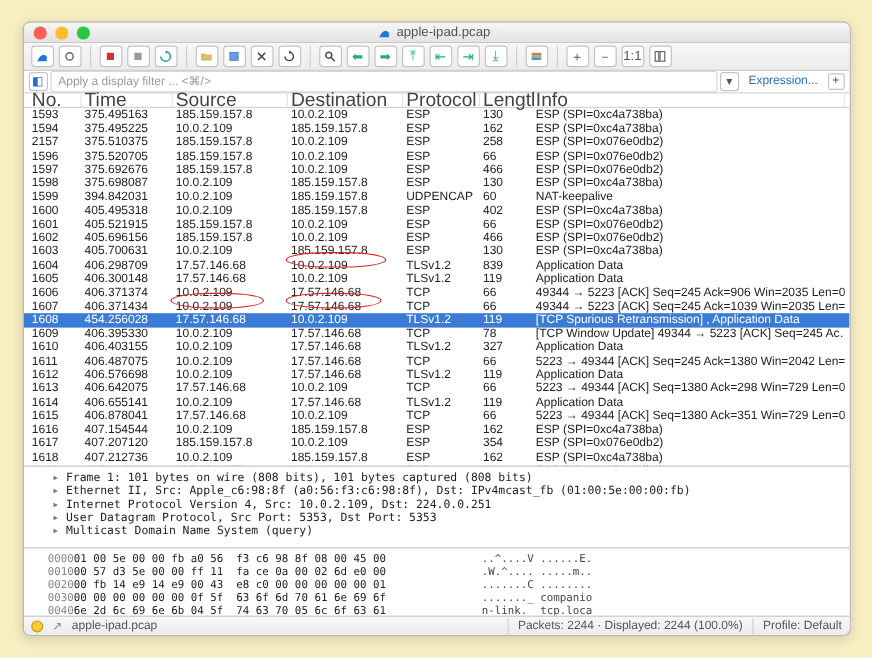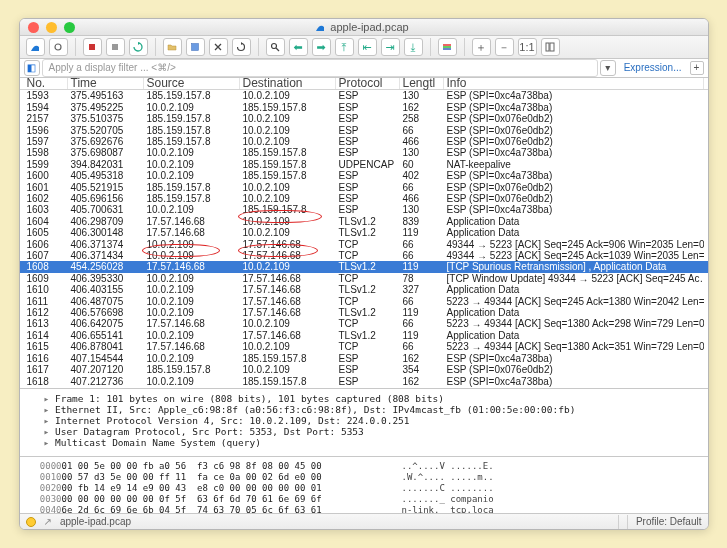--- a/index.html
+++ b/index.html
@@ -84,7 +84,7 @@
   }
   .pktheader {
     background:#fff; border-bottom:1px solid #d4d4d4;
-    color:#444; font-family:"Lucida Grande",Arial,sans-serif; font-size:12px;
+    color:#444; font-family:"Lucida Grande",Arial,sans-serif; font-size:16px;
     height:16px; align-items:center;
   }
   .pktheader > div { border-right:1px solid #e4e4e4; padding-left:3px; }

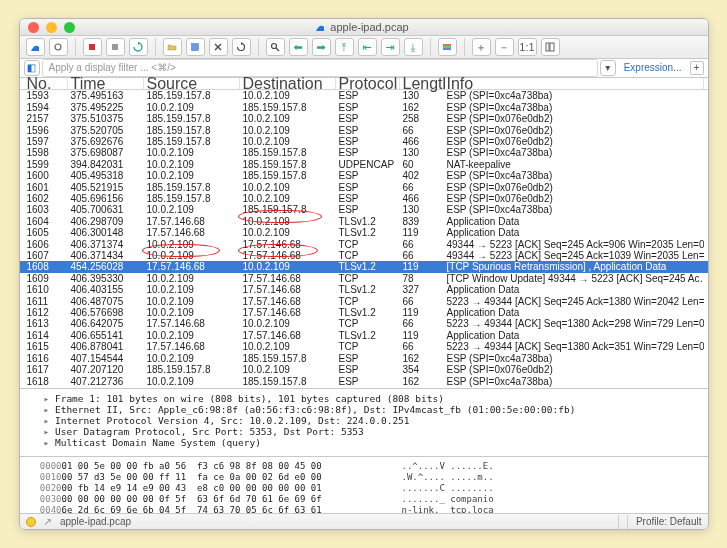--- a/index.html
+++ b/index.html
@@ -539,6 +539,7 @@
     <span>apple-ipad.pcap</span>
     <span class="sbfill"></span>
     <span class="sbsep"></span>
+    <span>Packets: 2244 · Displayed: 2244 (100.0%)</span>
     <span class="sbsep"></span>
     <span>Profile: Default</span>
   </div>

